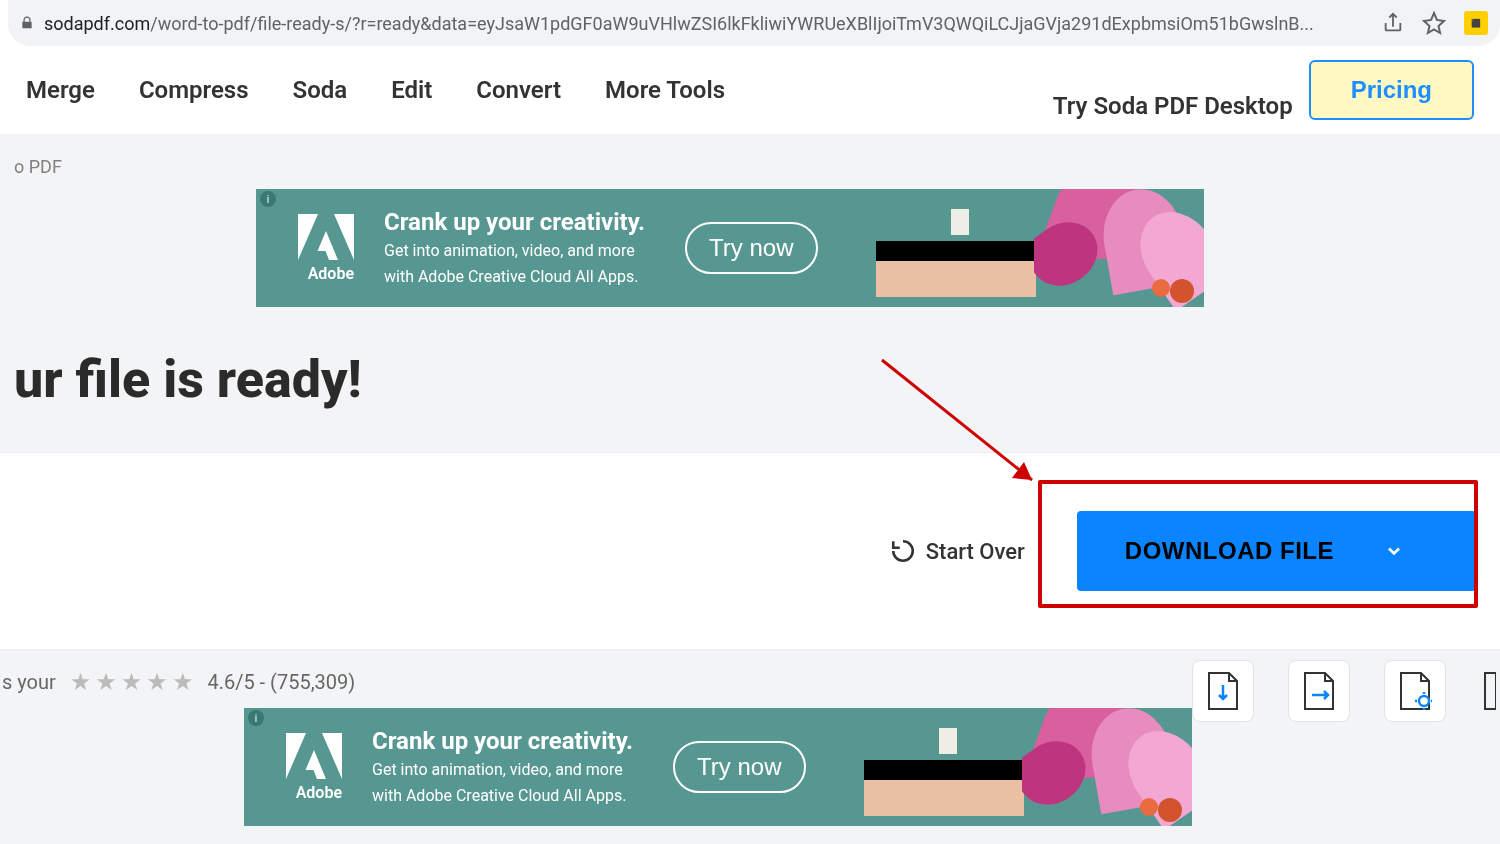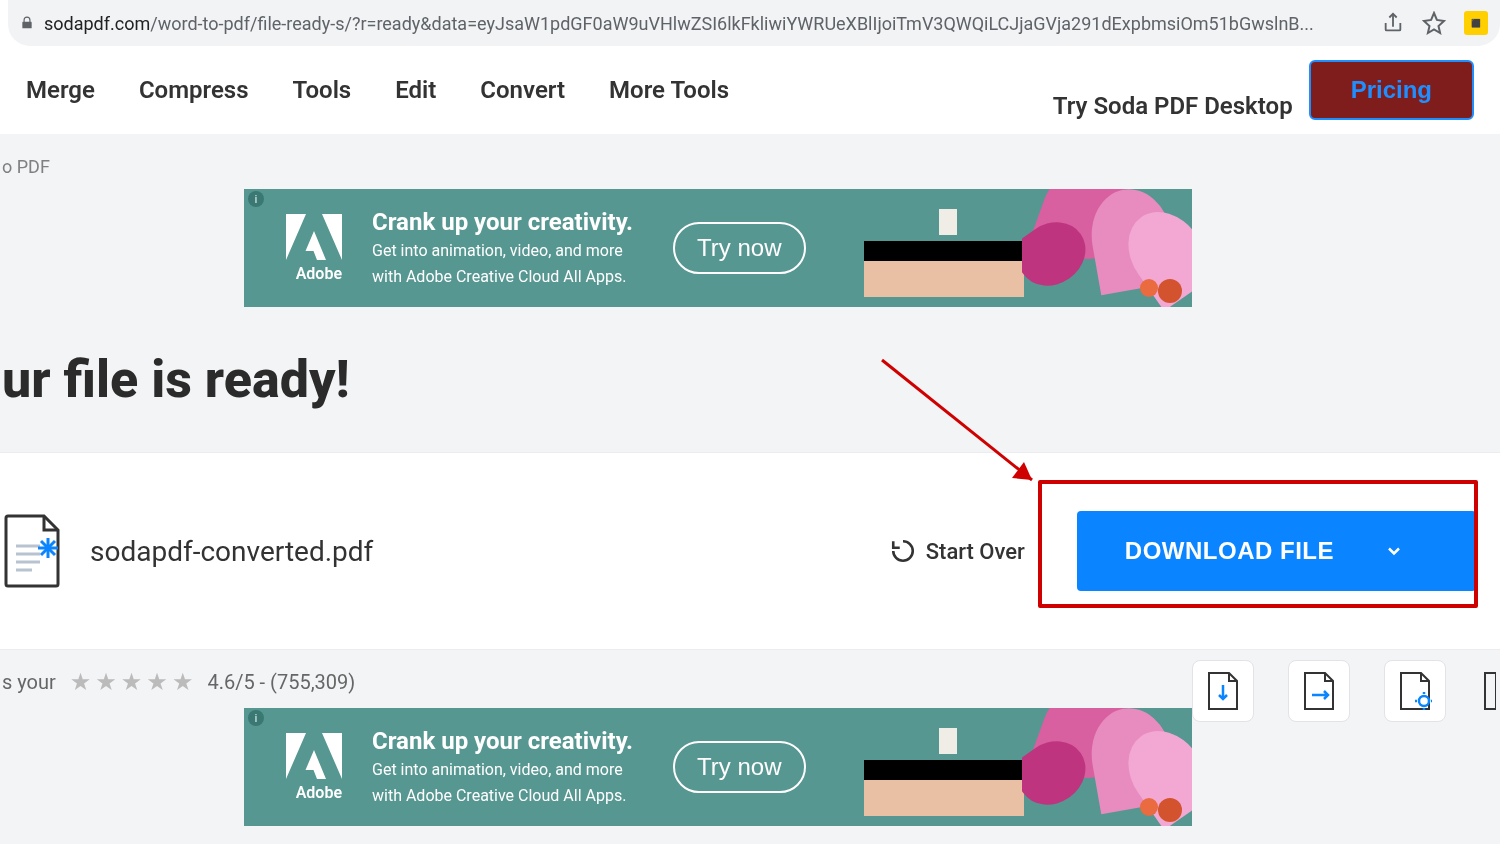--- a/index.html
+++ b/index.html
@@ -269,7 +269,7 @@
   <div class="nav-links">
     <a href="#">Merge</a>
     <a href="#">Compress</a>
-    <a href="#">Tools</a>
+    <a href="#">Soda</a>
     <a href="#">Edit</a>
     <a href="#">Convert</a>
     <a href="#">More Tools</a>

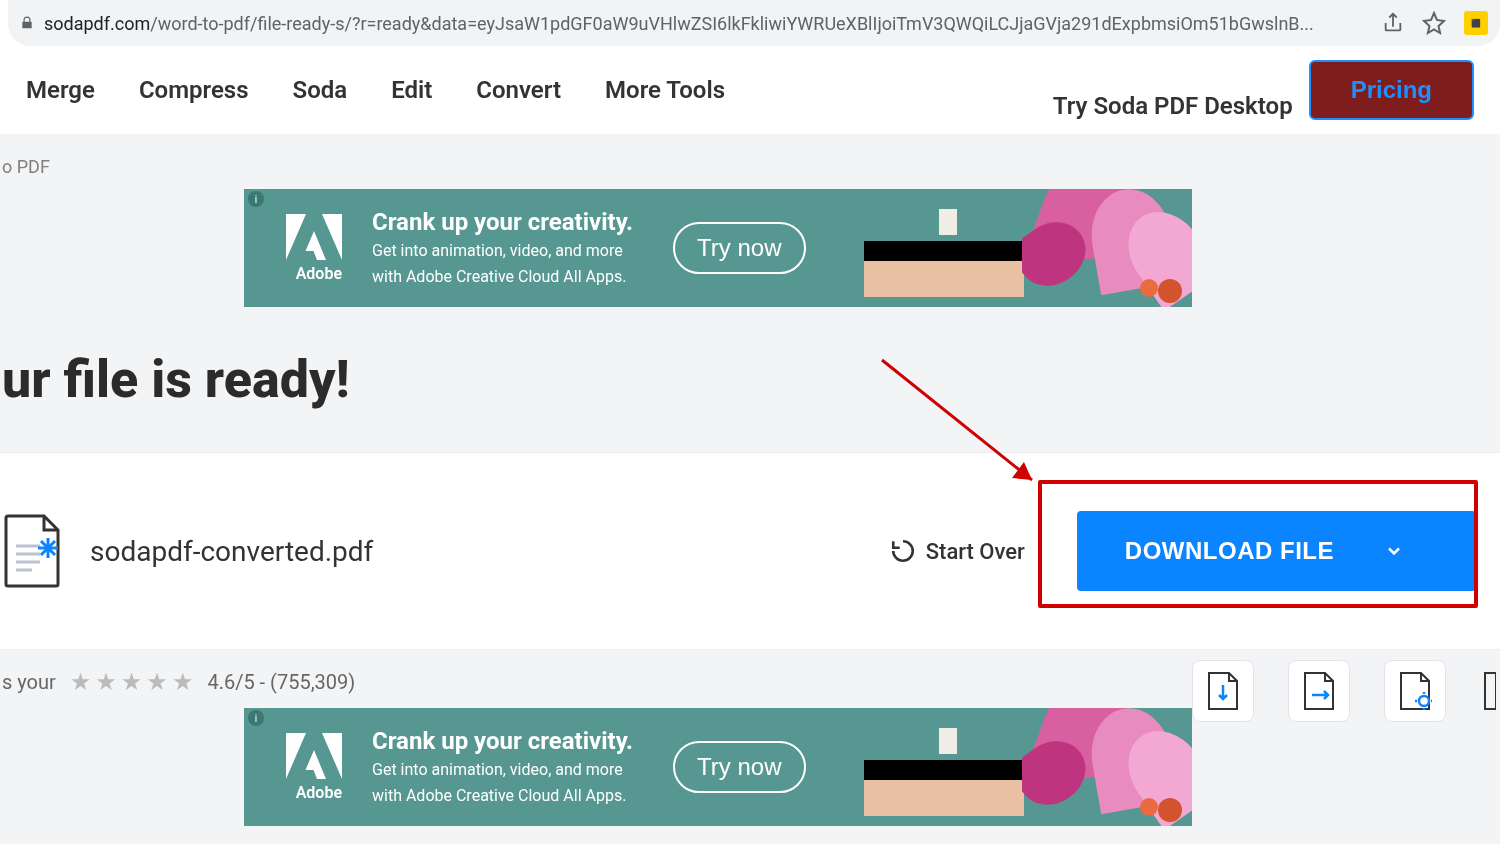--- a/index.html
+++ b/index.html
@@ -77,7 +77,7 @@
   .pricing-btn {
     border: 2px solid #1f8fff;
     color: #1f8fff;
-    background:#7f1d1d;
+    background:#fef9c3;
     border-radius: 6px;
     padding: 14px 40px;
     font-size: 24px;

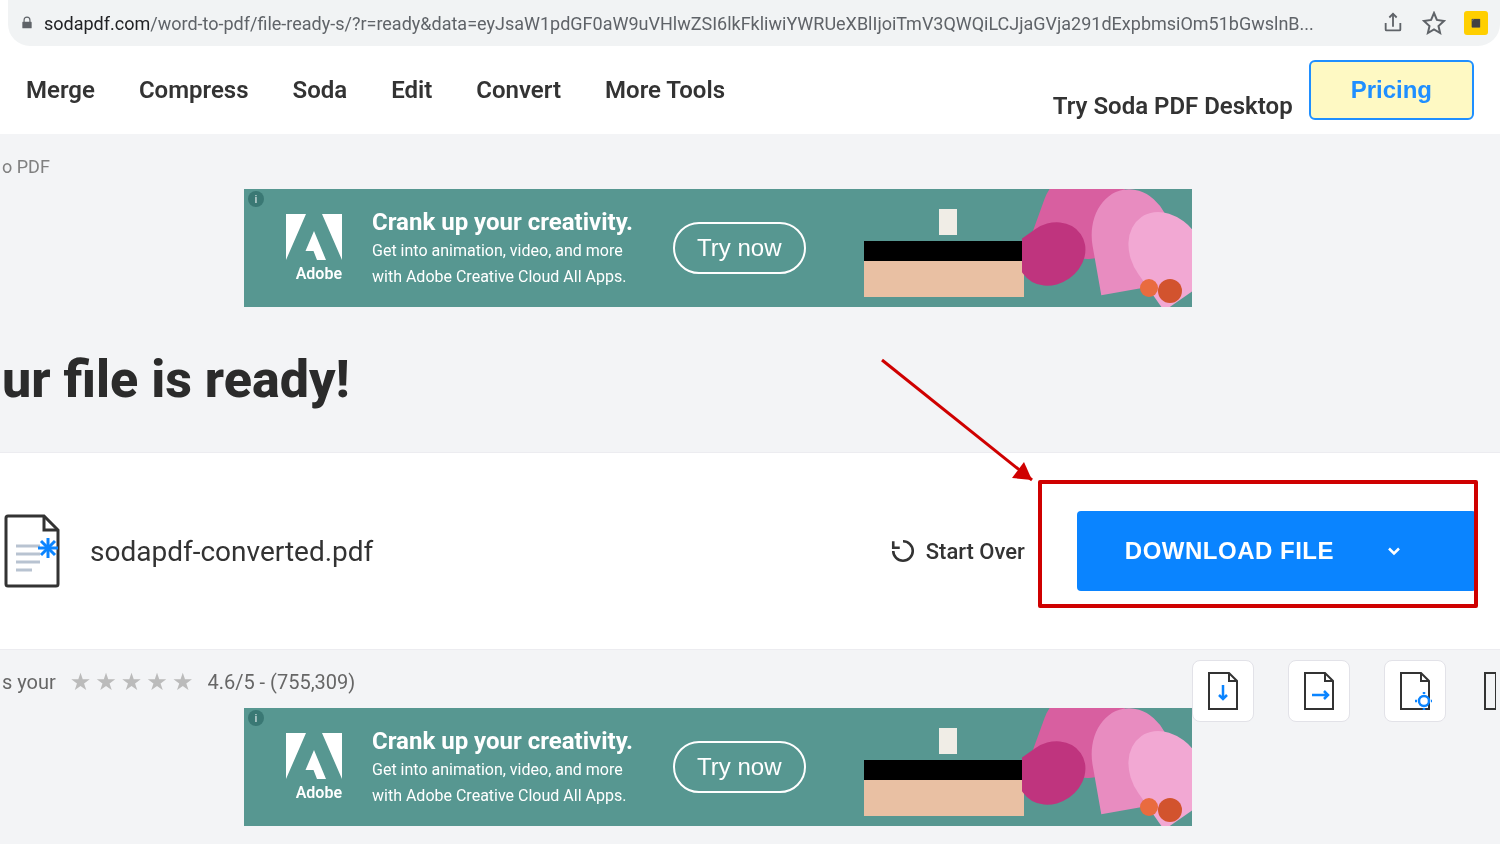--- a/index.html
+++ b/index.html
@@ -87,7 +87,7 @@
   
   .gray-section {
     background: #f3f4f6;
-    padding: 22px 0 42px 0;
+    padding: 22px 0 42px 12px;
     position: relative;
   }
   .breadcrumb {

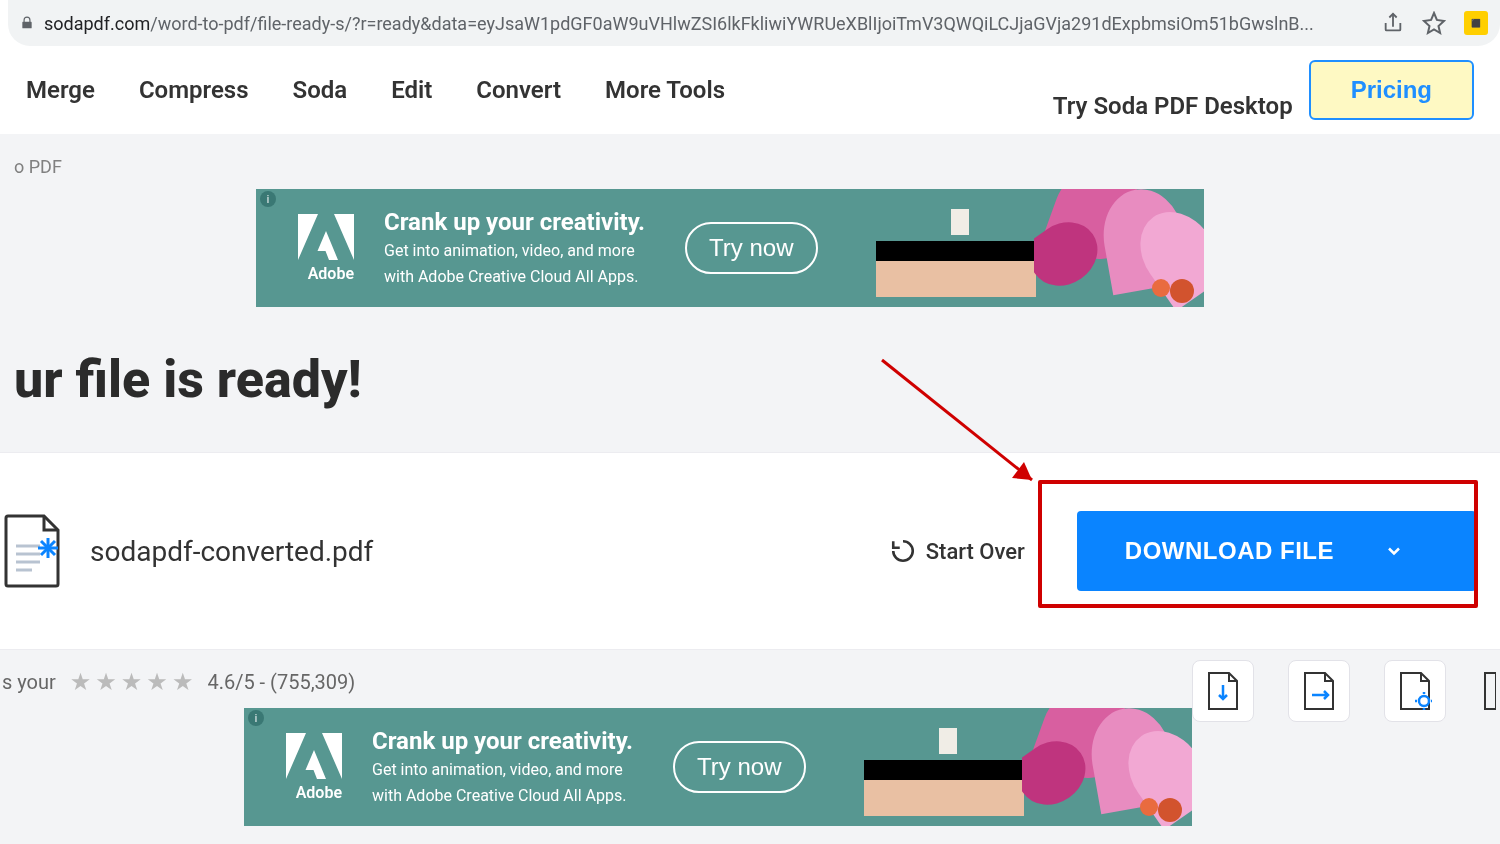--- a/index.html
+++ b/index.html
@@ -320,25 +320,6 @@
 </div>
 
 <div class="file-section">
-  <div class="file-info">
-    <div class="file-icon">
-      <svg viewBox="0 0 62 74">
-        <path d="M6 2h36l14 14v54a2 2 0 01-2 2H6a2 2 0 01-2-2V4a2 2 0 012-2z" fill="#fff" stroke="#333" stroke-width="3"></path>
-        <path d="M42 2v14h14" fill="none" stroke="#333" stroke-width="3"></path>
-        <line x1="14" y1="32" x2="38" y2="32" stroke="#b8c3d1" stroke-width="3"></line>
-        <line x1="14" y1="40" x2="38" y2="40" stroke="#b8c3d1" stroke-width="3"></line>
-        <line x1="14" y1="48" x2="38" y2="48" stroke="#b8c3d1" stroke-width="3"></line>
-        <line x1="14" y1="56" x2="30" y2="56" stroke="#b8c3d1" stroke-width="3"></line>
-        <g transform="translate(46,34)">
-          <line x1="0" y1="-10" x2="0" y2="10" stroke="#0a84ff" stroke-width="3"></line>
-          <line x1="-10" y1="0" x2="10" y2="0" stroke="#0a84ff" stroke-width="3"></line>
-          <line x1="-7" y1="-7" x2="7" y2="7" stroke="#0a84ff" stroke-width="3"></line>
-          <line x1="-7" y1="7" x2="7" y2="-7" stroke="#0a84ff" stroke-width="3"></line>
-        </g>
-      </svg>
-    </div>
-    <div class="file-name">sodapdf-converted.pdf</div>
-  </div>
 
   <div class="file-spacer"></div>
 

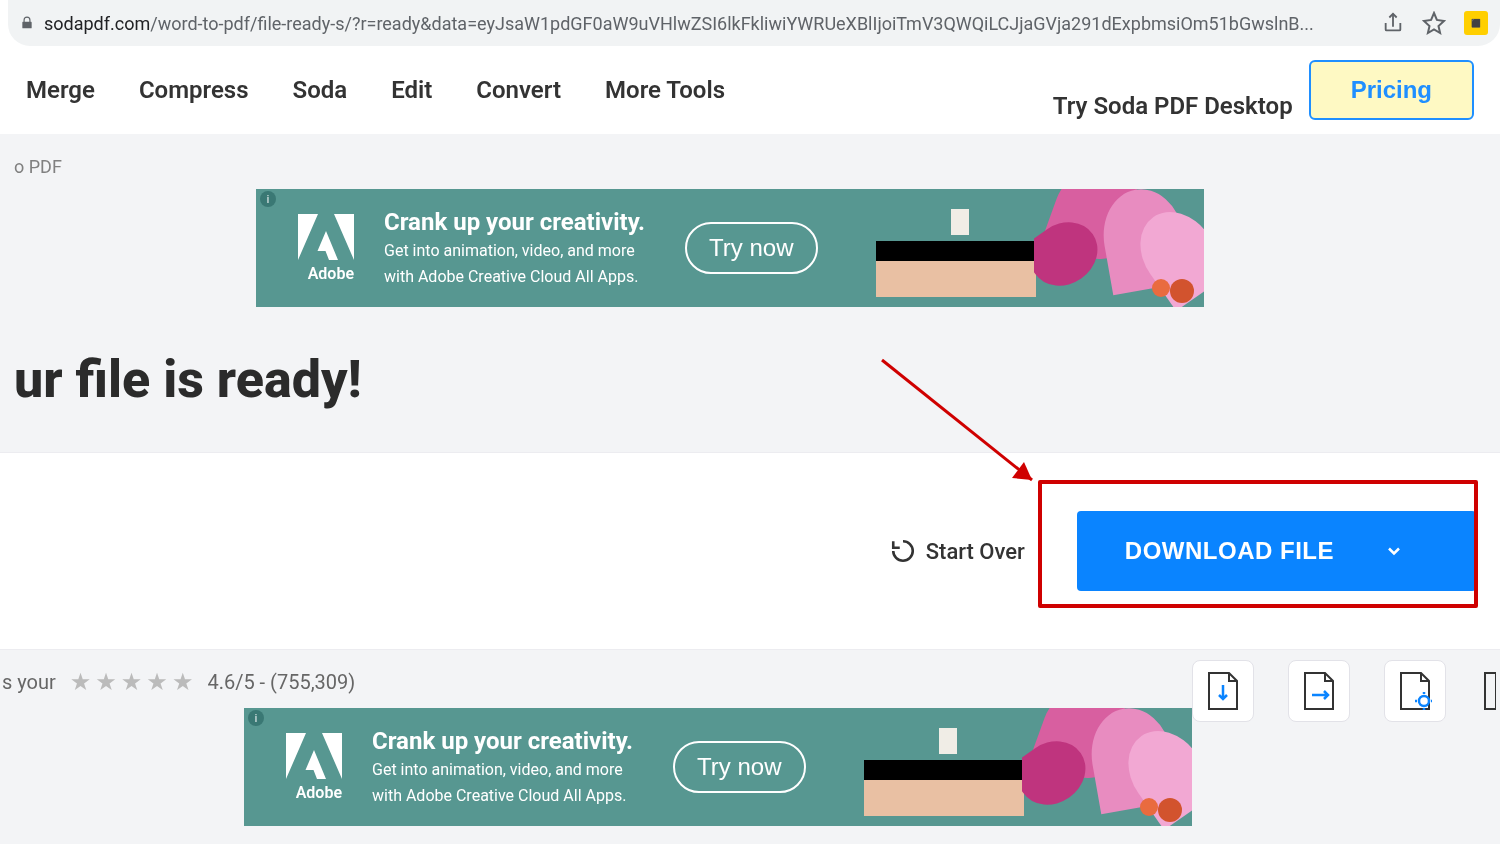--- a/index.html
+++ b/index.html
@@ -190,7 +190,7 @@
   .download-wrap { position:relative; }
   .download-btn {
     background:#0a84ff;
-    color:#ffffff;
+    color:#000000;
     border:none;
     font-size:24px;
     font-weight:700;

